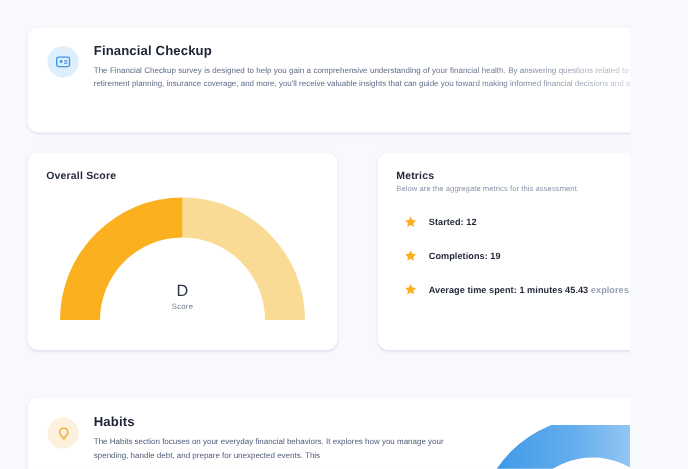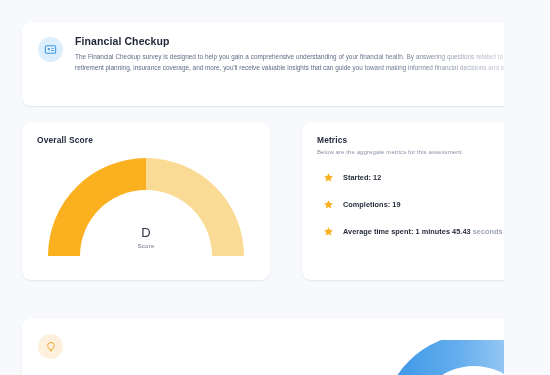--- a/index.html
+++ b/index.html
@@ -276,7 +276,7 @@
           <path d="M12 2.6l2.95 5.98 6.6.96-4.78 4.65 1.13 6.57L12 17.66 6.1 20.76l1.13-6.57L2.45 9.54l6.6-.96z" fill="#fbb01f"></path>
         </svg>
         <span class="metric-label">
-          <span>Average time spent: 1 minutes 45.43</span><span class="dim"> seconds</span>
+          <span>Average time spent: 1 minutes 45.43</span><span class="dim"> explores</span>
         </span>
       </div>
 

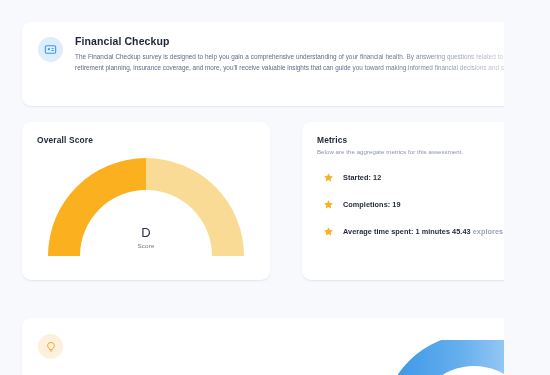--- a/index.html
+++ b/index.html
@@ -293,6 +293,10 @@
         </svg>
       </div>
 
+      <div class="habits-text">
+        <div class="section-title">Habits</div>
+        <div class="habits-body">The Habits section focuses on your everyday financial behaviors. It explores how you manage your spending, handle debt, and prepare for unexpected events. This</div>
+      </div>
 
     </div>
 

